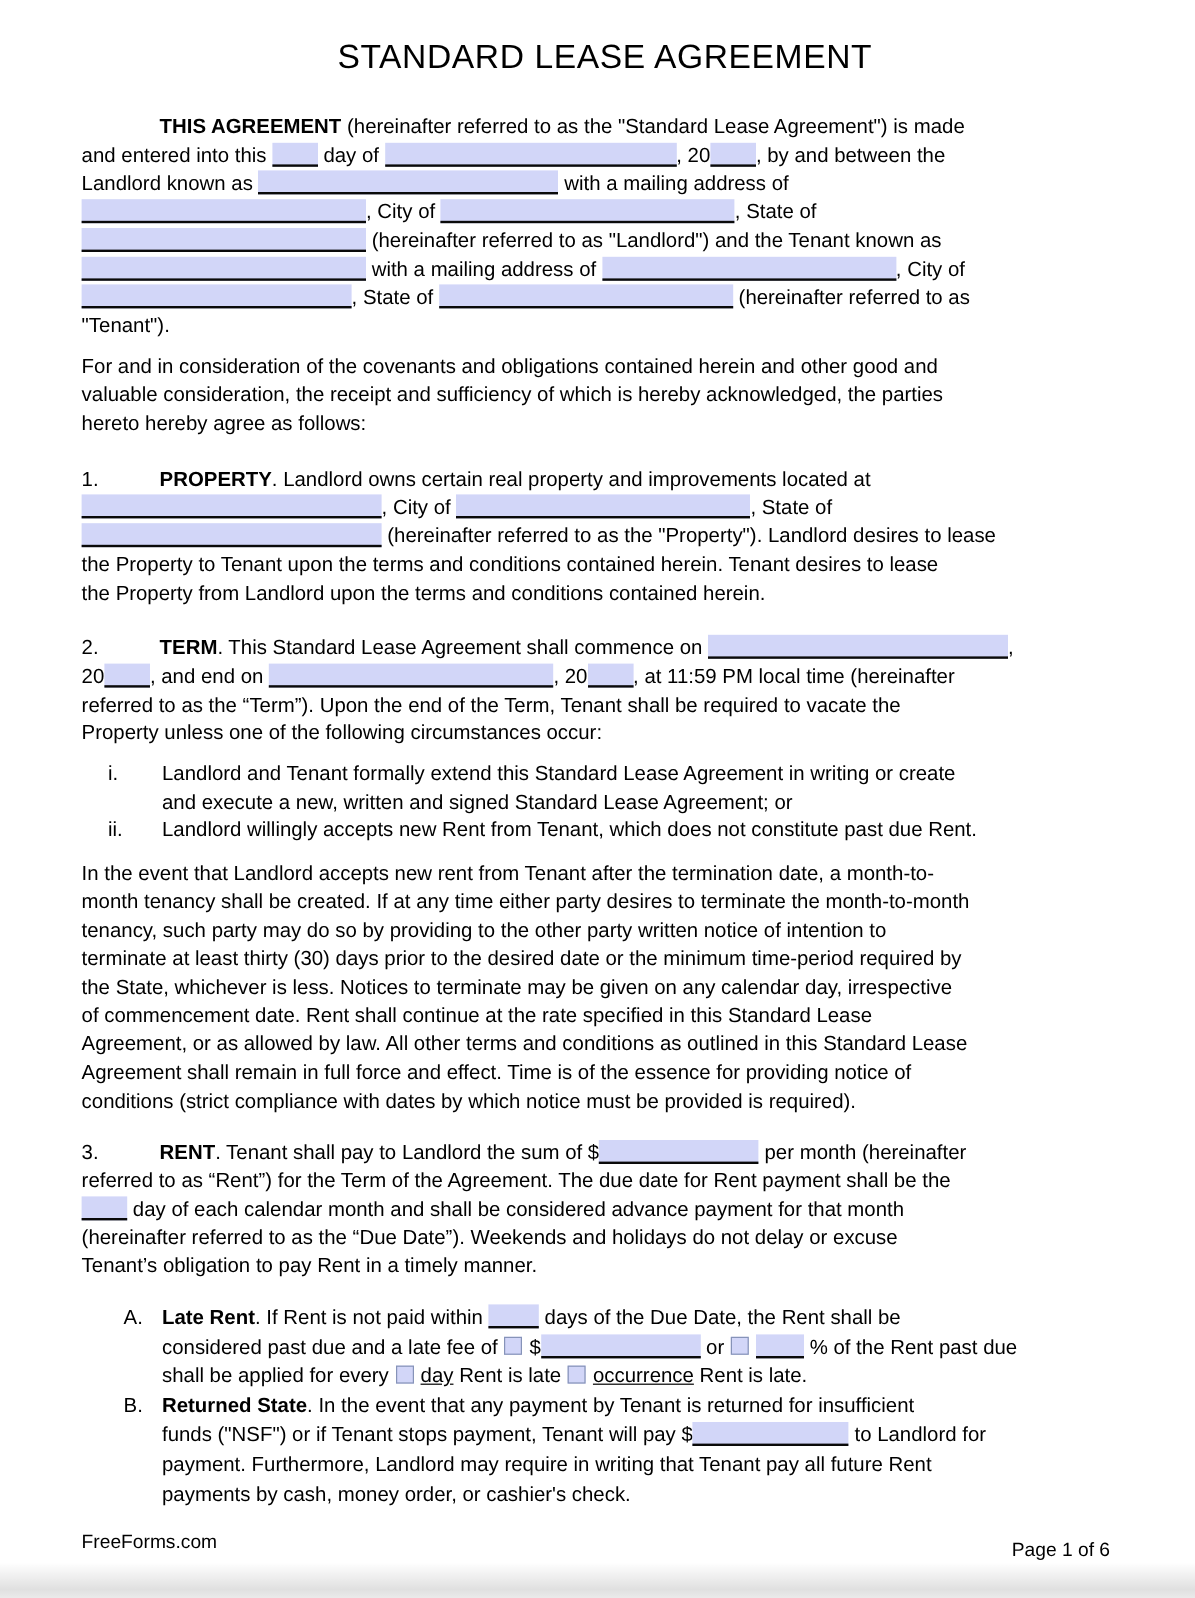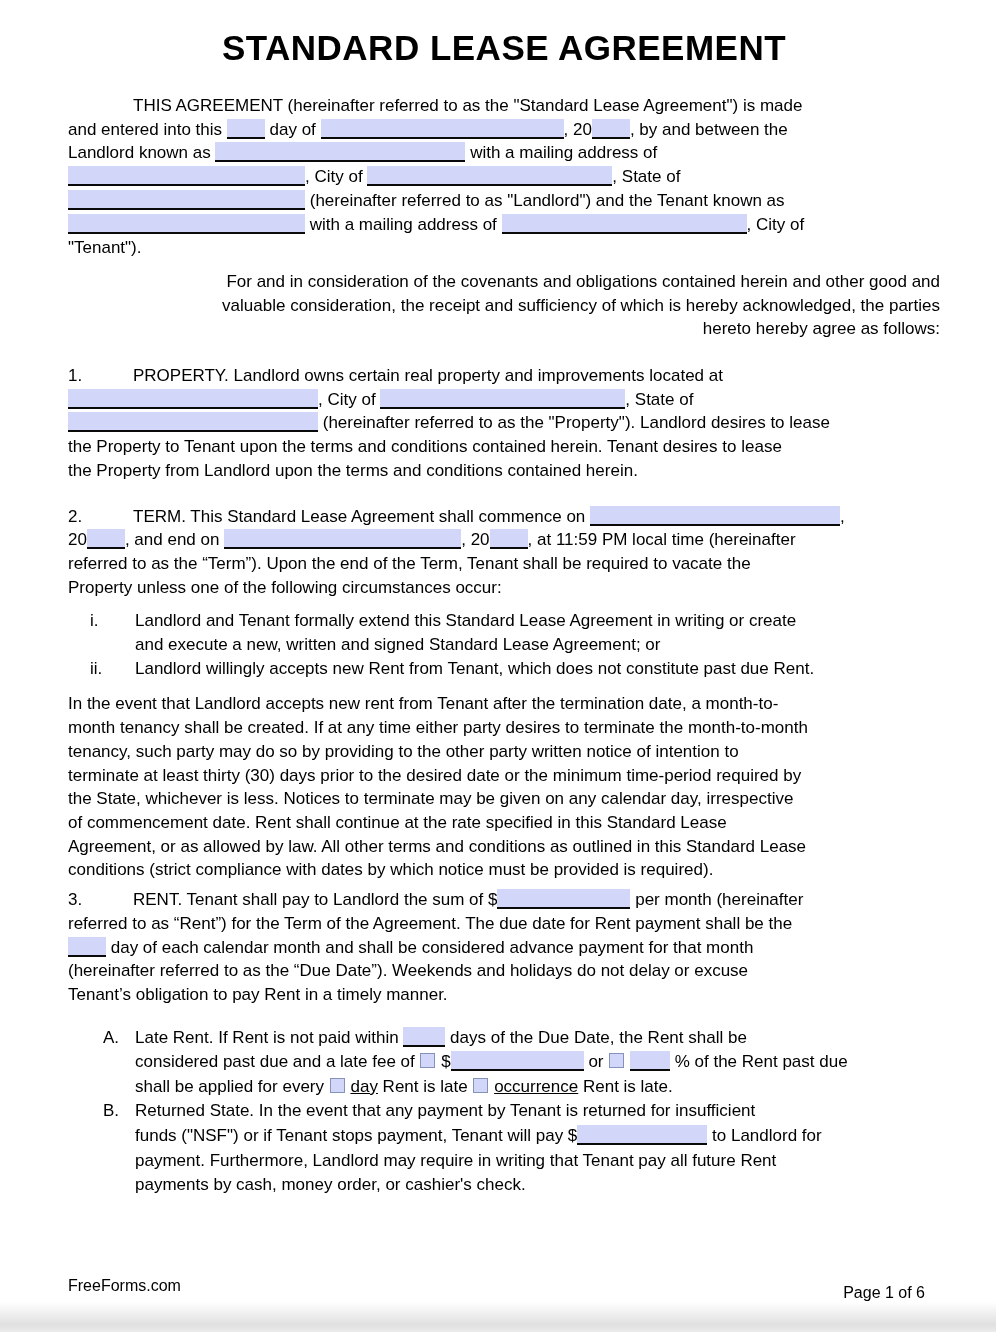--- a/index.html
+++ b/index.html
@@ -13,7 +13,7 @@
     font-size:17px;line-height:23.7px;
   }
   h1.doc-title{
-    font-size:35px;line-height:36px;font-weight:bold;text-align:center;
+    font-size:28px;line-height:36px;font-weight:normal;text-align:center;
     margin:0 0 28px 0;letter-spacing:0.5px;
   }
   .block{margin:0;}

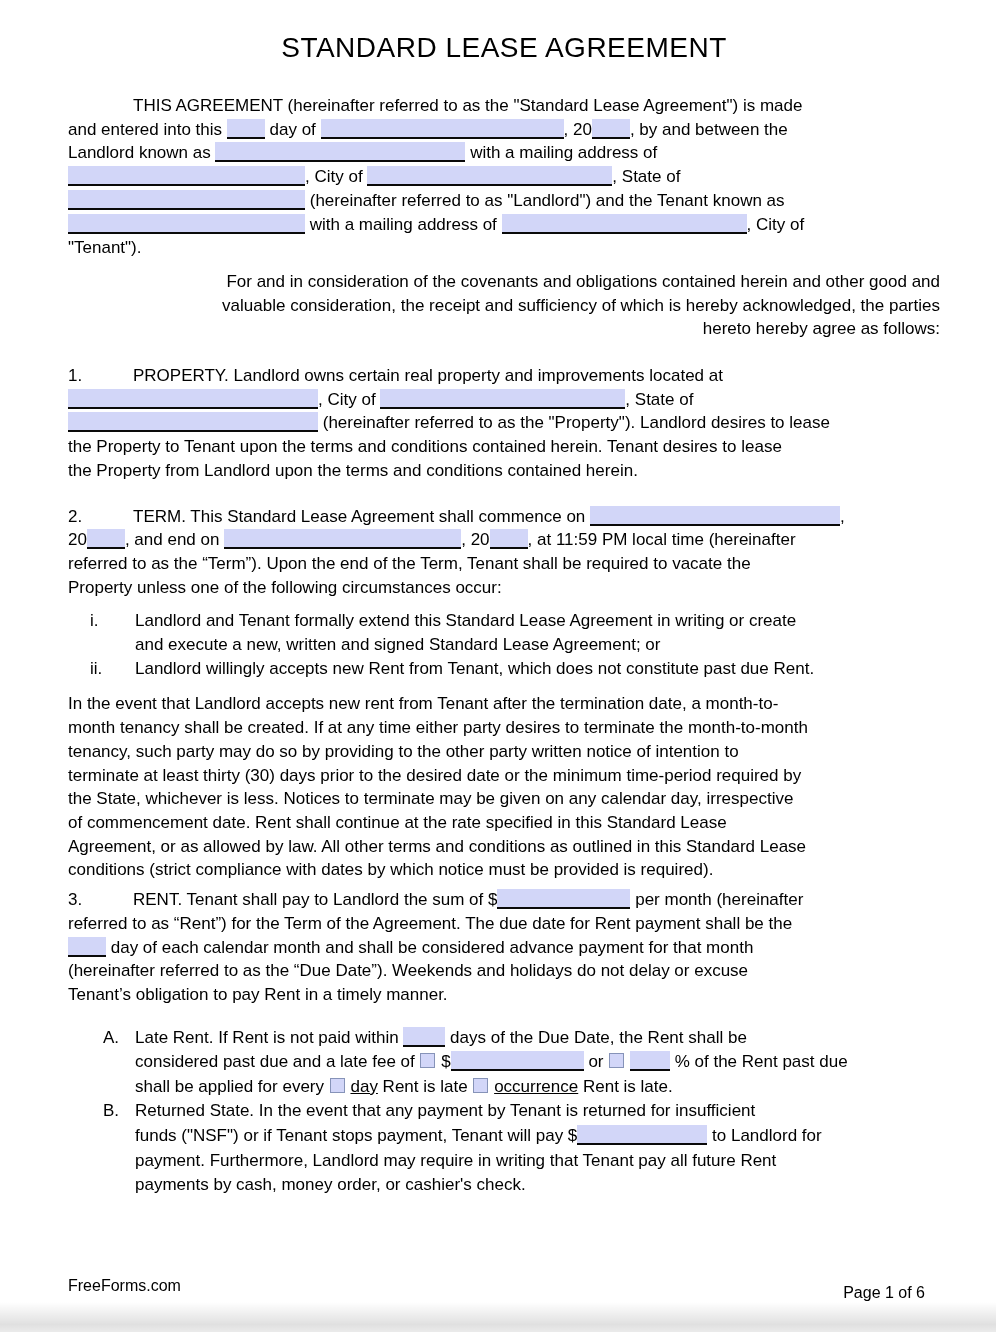--- a/index.html
+++ b/index.html
@@ -19,7 +19,7 @@
   .block{margin:0;}
   .line{white-space:pre;}
   .txt{white-space:pre;}
-  .bold{font-weight:normal;white-space:pre;}
+  .bold{font-weight:bold;white-space:pre;}
   .uline{text-decoration:underline;white-space:pre;}
   .marker{display:inline-block;white-space:pre;}
   .blank{

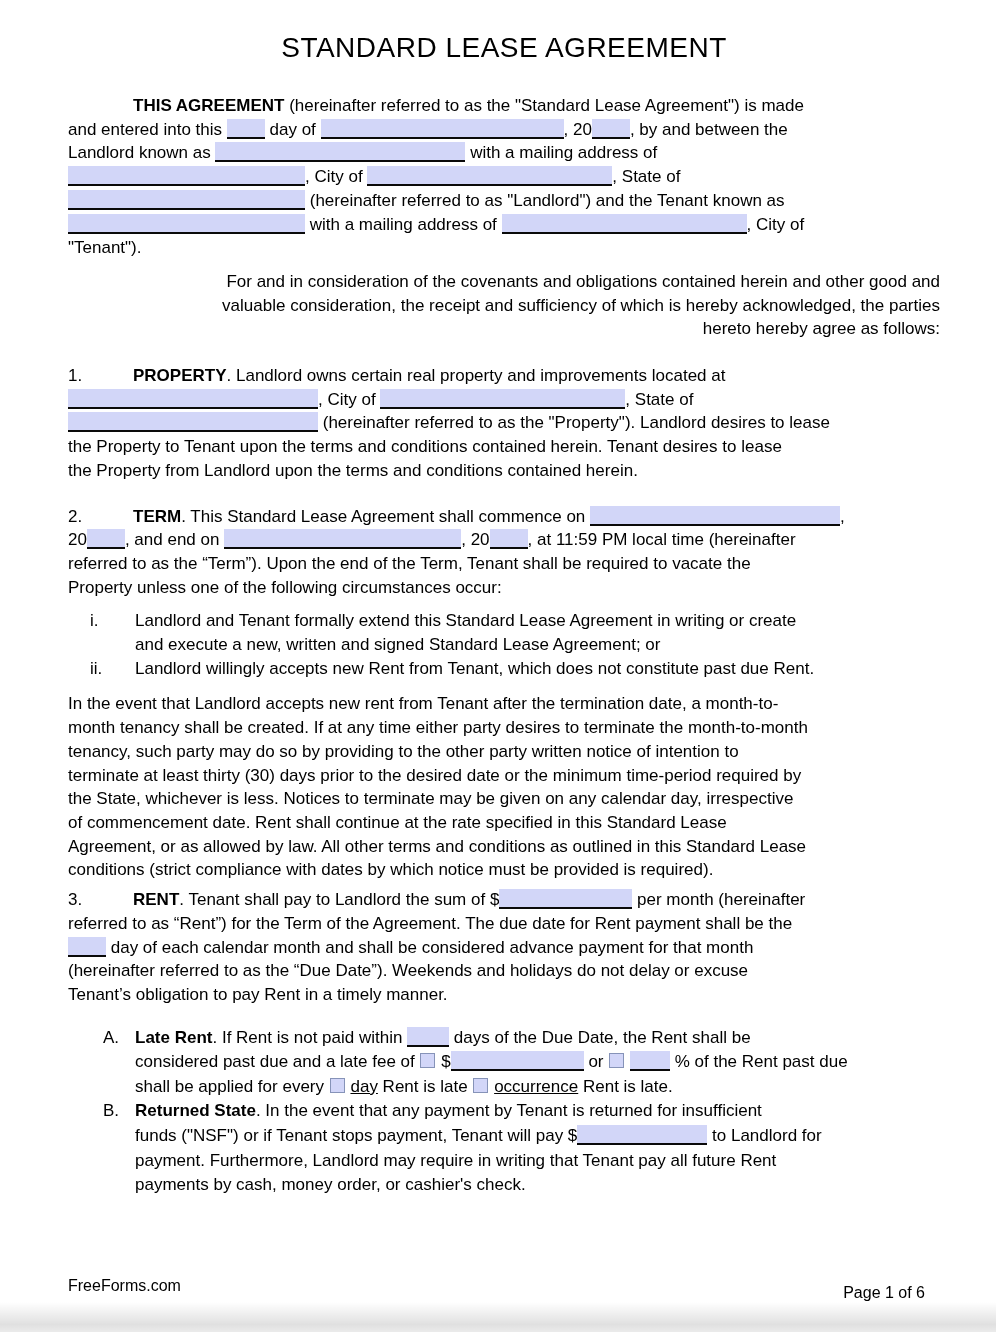--- a/index.html
+++ b/index.html
@@ -54,6 +54,7 @@
         <div class="line"><span class="blank" style="width: 237px;"></span><span class="txt">, City of </span><span class="blank" style="width: 245px;"></span><span class="txt">, State of</span></div>
         <div class="line"><span class="blank" style="width: 237px;"></span><span class="txt"> (hereinafter referred to as "Landlord") and the Tenant known as</span></div>
         <div class="line"><span class="blank" style="width: 237px;"></span><span class="txt"> with a mailing address of </span><span class="blank" style="width: 245px;"></span><span class="txt">, City of</span></div>
+        <div class="line"><span class="blank" style="width: 225px;"></span><span class="txt">, State of </span><span class="blank" style="width: 245px;"></span><span class="txt"> (hereinafter referred to as</span></div>
         <div class="line"><span class="txt">"Tenant").</span></div>
       </div>
       <div class="block" style="margin-bottom: 23px; text-align: right;">

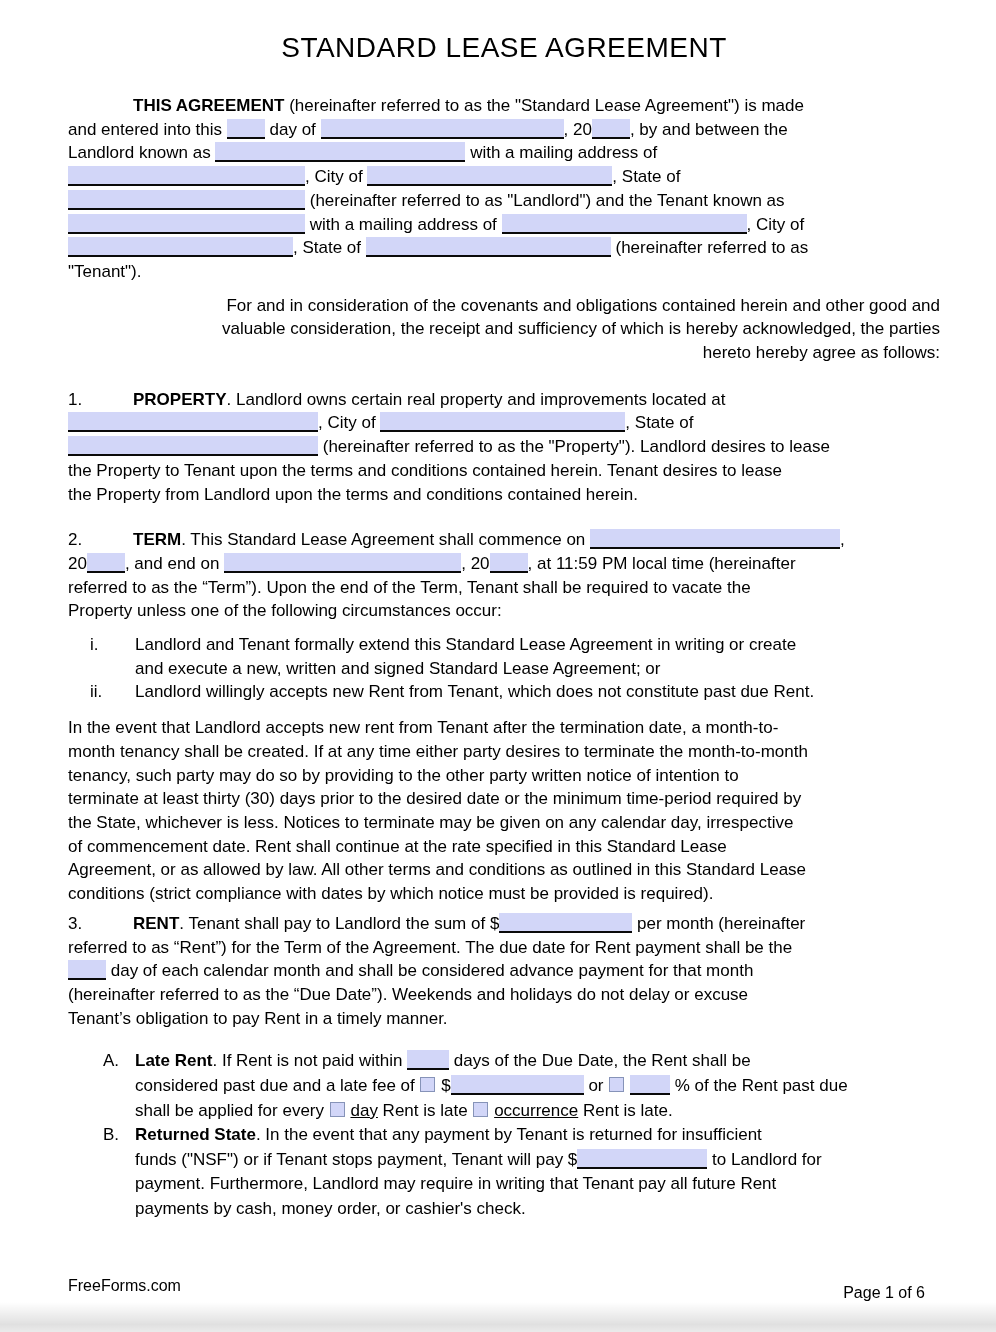--- a/index.html
+++ b/index.html
@@ -57,7 +57,7 @@
         <div class="line"><span class="blank" style="width: 225px;"></span><span class="txt">, State of </span><span class="blank" style="width: 245px;"></span><span class="txt"> (hereinafter referred to as</span></div>
         <div class="line"><span class="txt">"Tenant").</span></div>
       </div>
-      <div class="block" style="margin-bottom: 23px; text-align: right;">
+      <div class="block" style="margin-bottom: 23px;">
         <div class="line"><span class="txt">For and in consideration of the covenants and obligations contained herein and other good and</span></div>
         <div class="line"><span class="txt">valuable consideration, the receipt and sufficiency of which is hereby acknowledged, the parties</span></div>
         <div class="line"><span class="txt">hereto hereby agree as follows:</span></div>

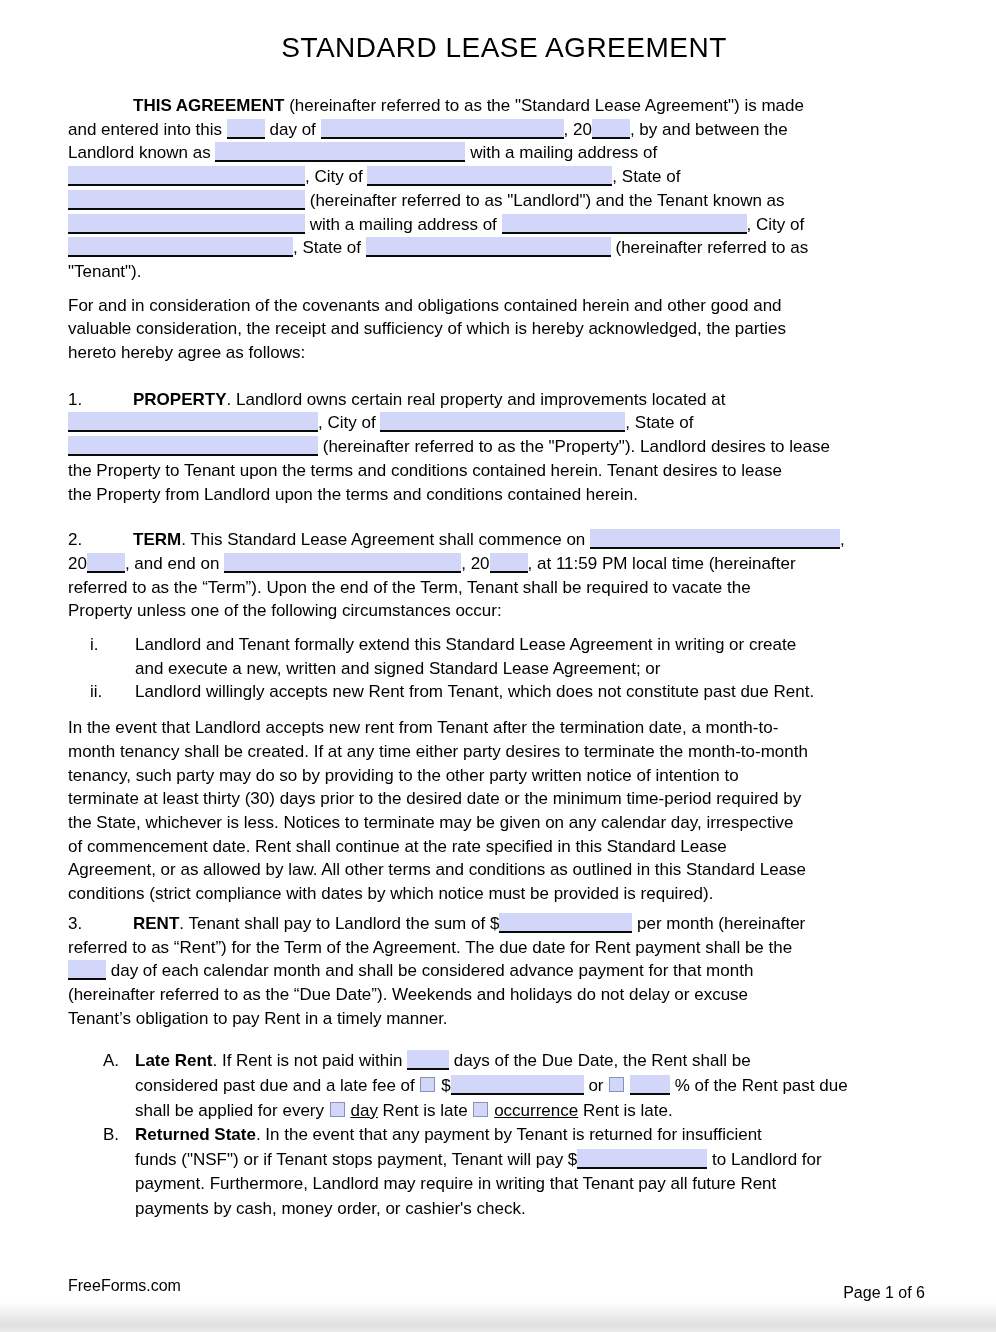--- a/index.html
+++ b/index.html
@@ -80,7 +80,7 @@
         <div class="line" style="padding-left: 67px;"><span class="txt">and execute a new, written and signed Standard Lease Agreement; or</span></div>
         <div class="line" style="padding-left: 22px;"><span class="marker" style="width: 45px;">ii.</span><span class="txt">Landlord willingly accepts new Rent from Tenant, which does not constitute past due Rent.</span></div>
       </div>
-      <div class="block" style="margin-bottom: 6px;">
+      <div class="block" style="margin-bottom: 19px;">
         <div class="line"><span class="txt">In the event that Landlord accepts new rent from Tenant after the termination date, a month-to-</span></div>
         <div class="line"><span class="txt">month tenancy shall be created. If at any time either party desires to terminate the month-to-month</span></div>
         <div class="line"><span class="txt">tenancy, such party may do so by providing to the other party written notice of intention to</span></div>

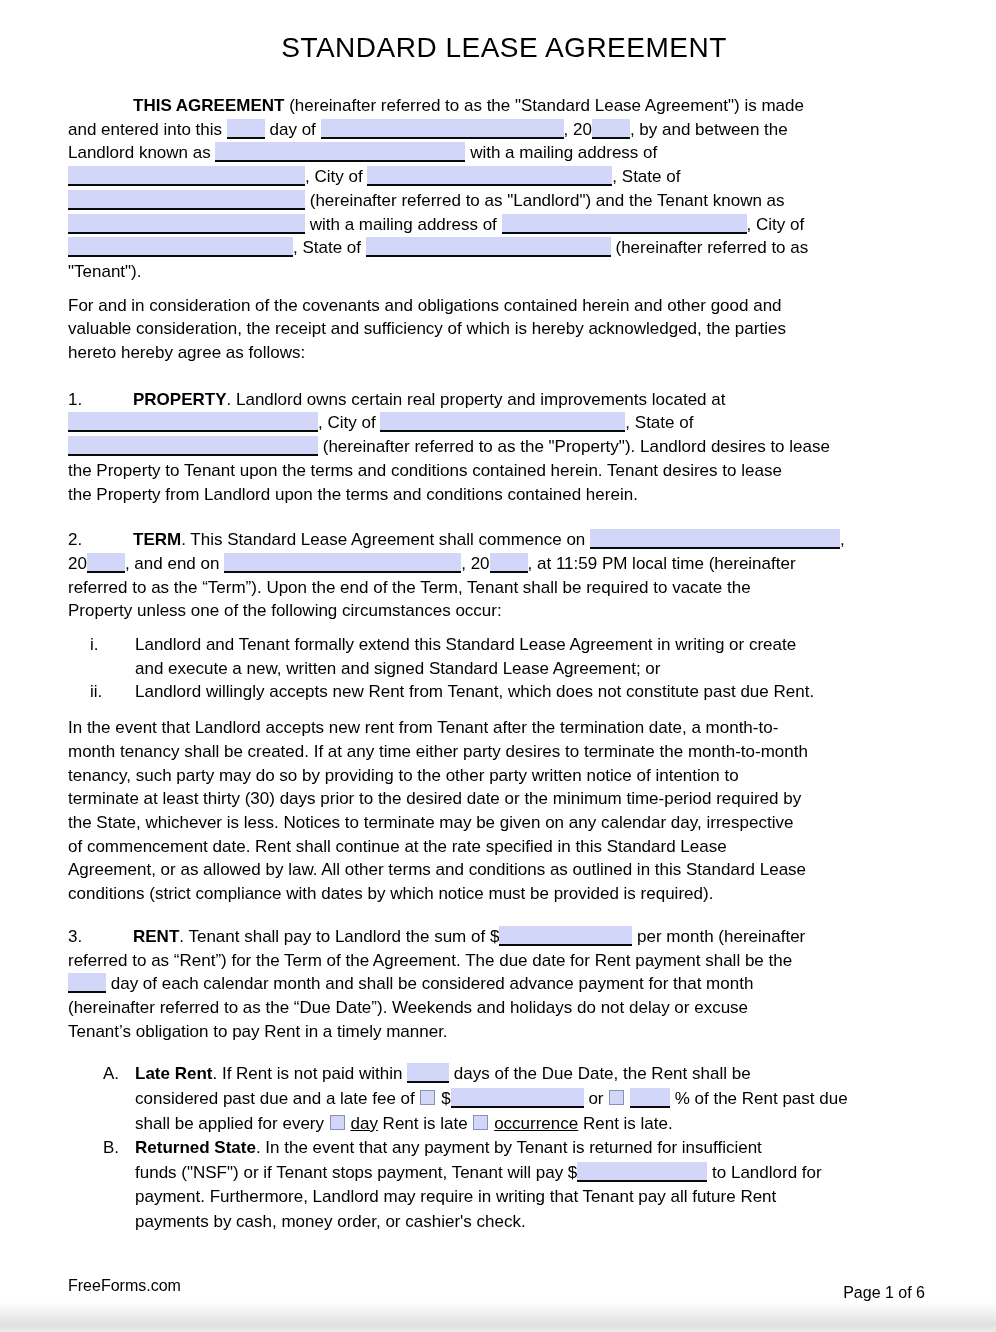--- a/index.html
+++ b/index.html
@@ -88,6 +88,7 @@
         <div class="line"><span class="txt">the State, whichever is less. Notices to terminate may be given on any calendar day, irrespective</span></div>
         <div class="line"><span class="txt">of commencement date. Rent shall continue at the rate specified in this Standard Lease</span></div>
         <div class="line"><span class="txt">Agreement, or as allowed by law. All other terms and conditions as outlined in this Standard Lease</span></div>
+        <div class="line"><span class="txt">Agreement shall remain in full force and effect. Time is of the essence for providing notice of</span></div>
         <div class="line"><span class="txt">conditions (strict compliance with dates by which notice must be provided is required).</span></div>
       </div>
       <div class="block" style="margin-bottom: 19px;">

